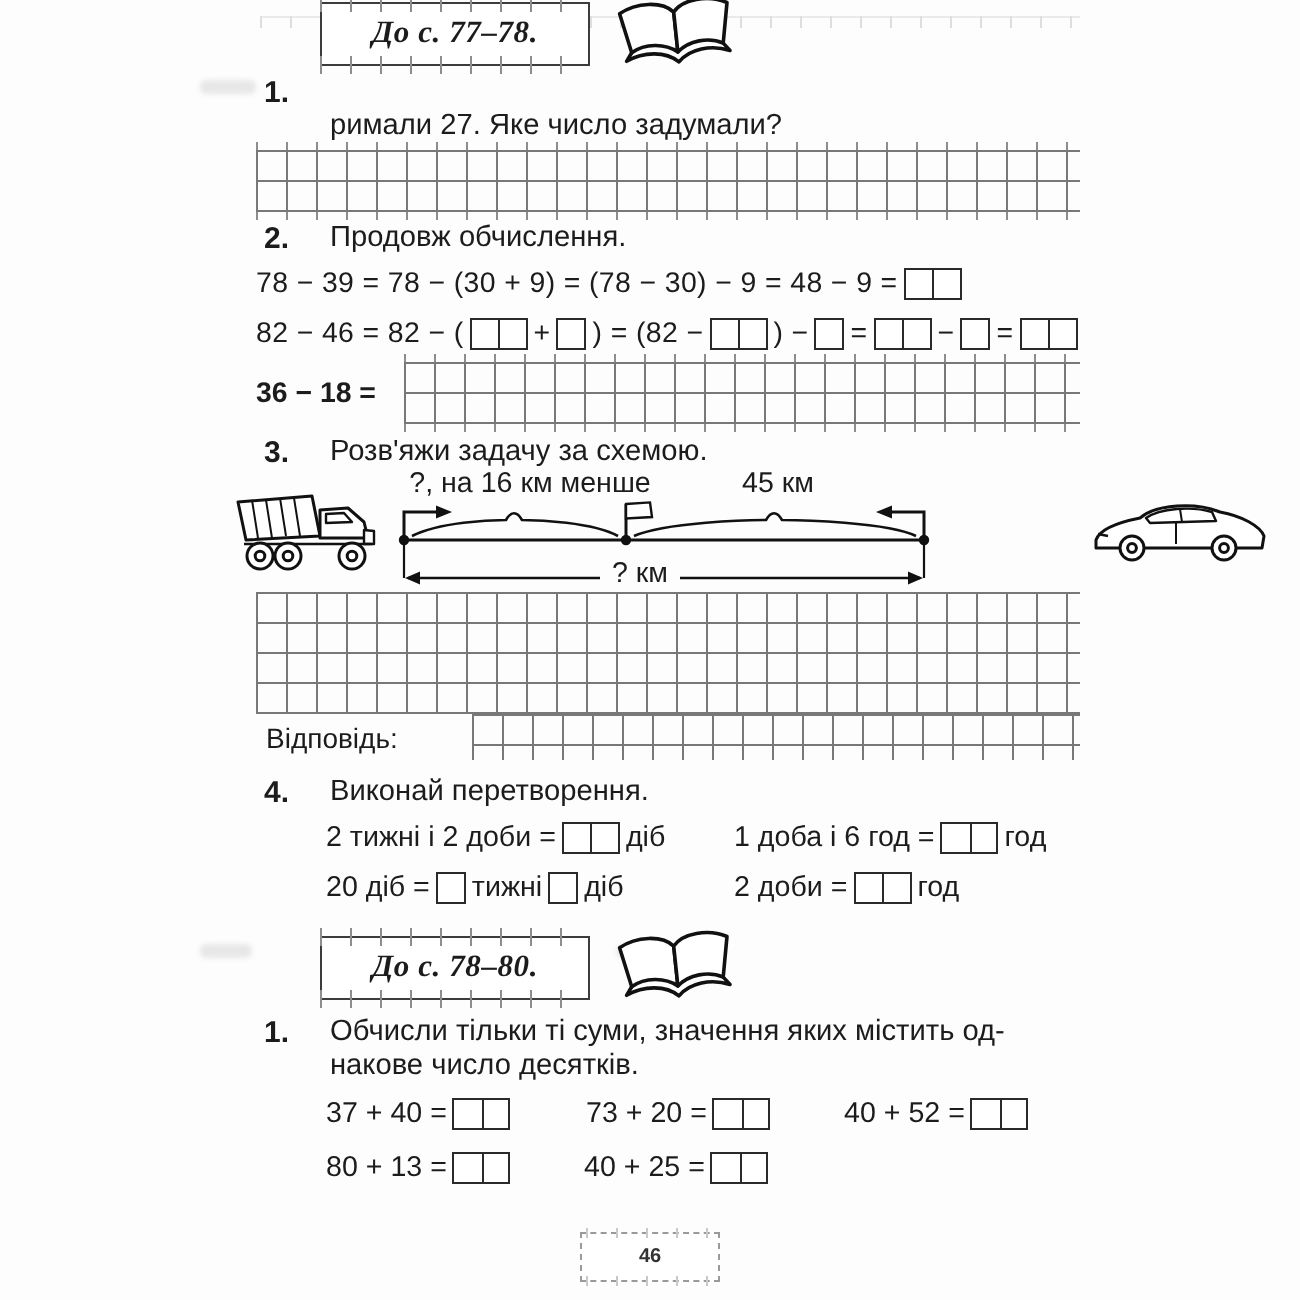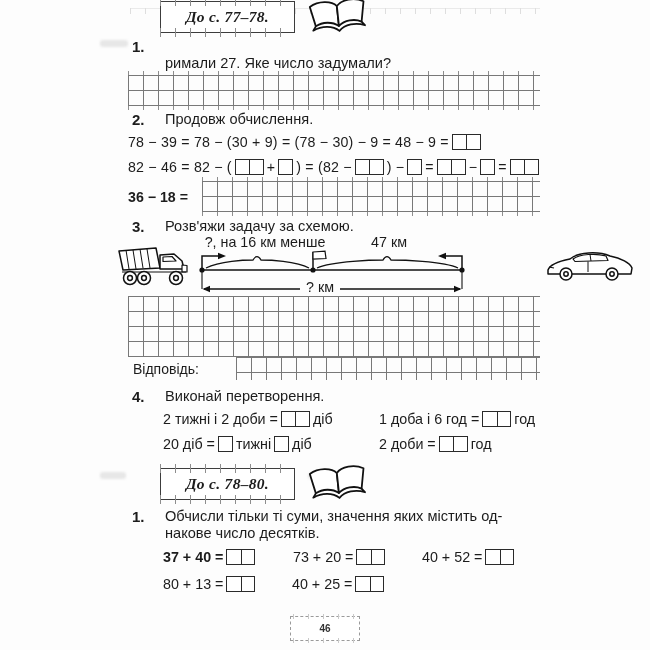--- a/index.html
+++ b/index.html
@@ -215,7 +215,7 @@
       </g>
     </svg>
     <span class="dlbl dlbl-left" data-bind="s1.p3.scheme.left_label">?, на 16 км менше</span>
-    <span class="dlbl dlbl-right" data-bind="s1.p3.scheme.right_label">47 км</span>
+    <span class="dlbl dlbl-right" data-bind="s1.p3.scheme.right_label">45 км</span>
     <span class="dlbl dlbl-total" data-bind="s1.p3.scheme.total_label">? км</span>
   </div>
 

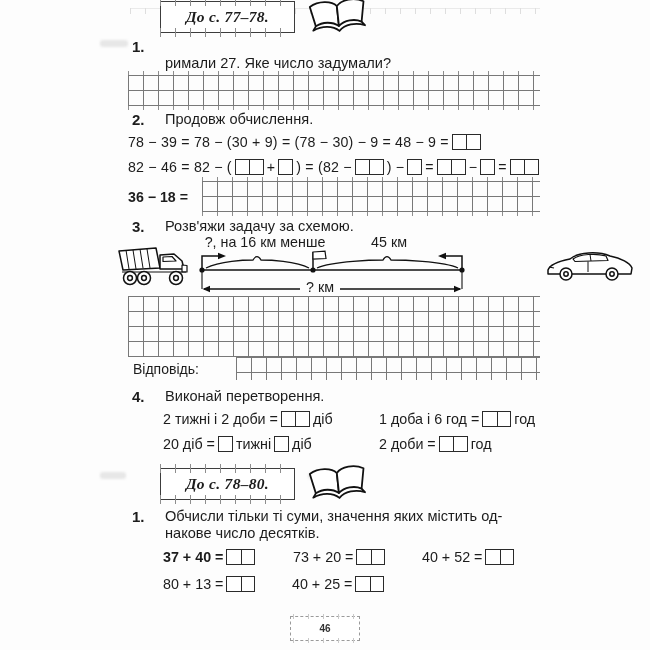--- a/index.html
+++ b/index.html
@@ -70,7 +70,7 @@
   .car-svg{position:absolute;right:-6px;top:9px;}
 
   
-  .conv{display:flex;align-items:center;padding-left:35px;font-size:14.3px;margin-top:3px;height:22px;gap:12px;}
+  .conv{display:flex;align-items:center;padding-left:35px;font-size:14.3px;margin-top:3px;height:22px;}
   .conv .c1{flex:none;width:204px;display:flex;align-items:center;}
   .conv .c2{flex:1;display:flex;align-items:center;}
 

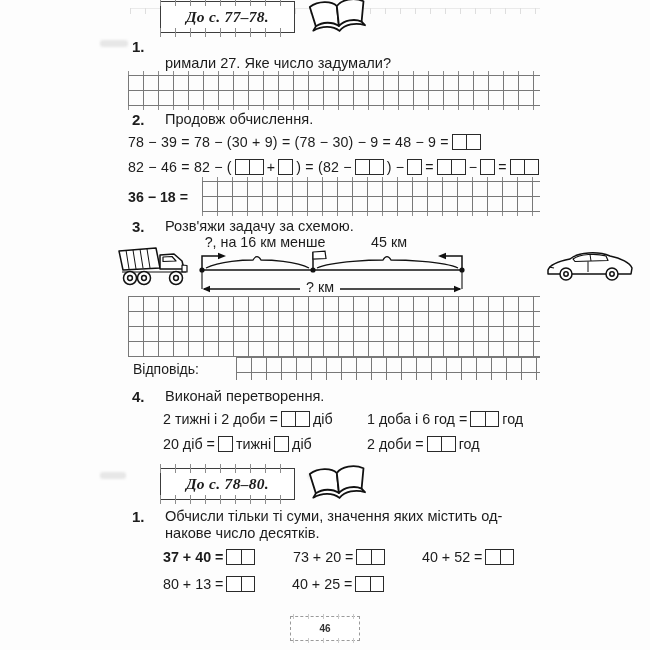--- a/index.html
+++ b/index.html
@@ -77,7 +77,7 @@
   
   .sums{display:flex;align-items:center;padding-left:35px;font-size:14.3px;margin-top:5px;height:22px;}
   .sums .sc{flex:none;display:flex;align-items:center;}
-  .sums .sc1{width:130px;font-weight:bold;}.sums .sc2{width:129px;}
+  .sums .sc1{width:130px;}.sums .sc2{width:129px;}
 
   
   .pagebox{position:absolute;left:50%;top:616px;transform:translateX(-50%);

